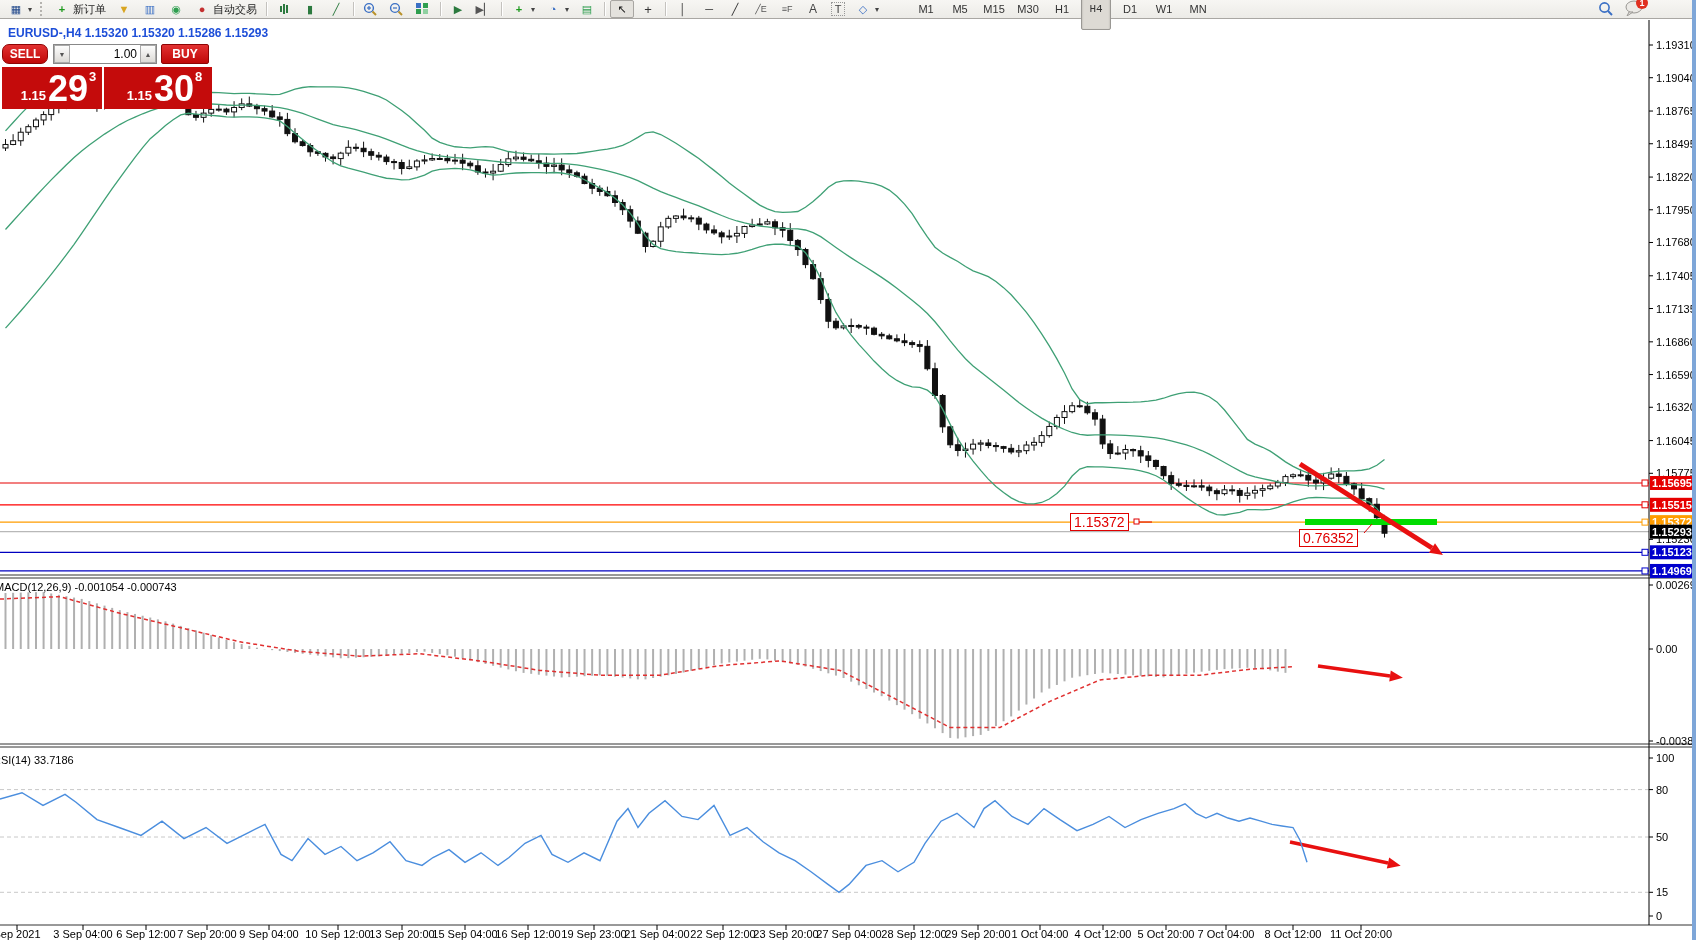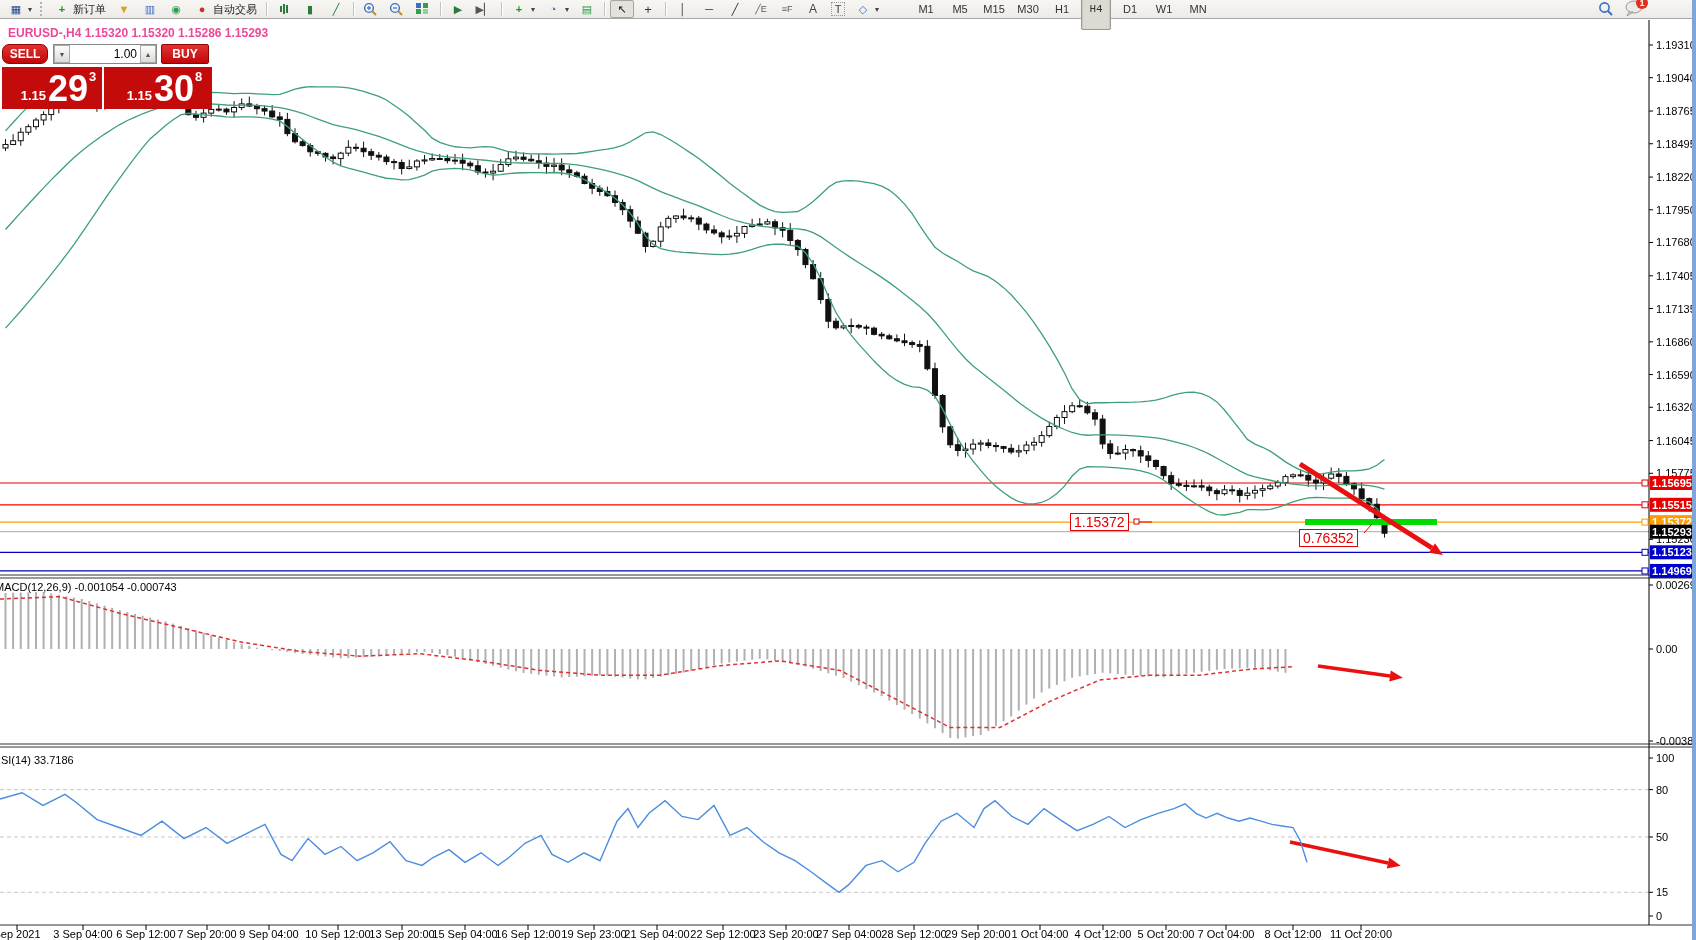--- a/index.html
+++ b/index.html
@@ -22,7 +22,7 @@
   #tb-right{margin-left:auto;display:flex;align-items:center;gap:10px;margin-right:48px;}
   .bars i{display:inline-block;width:2px;background:#2c7a3f;margin-right:1px;}
   
-  #chart-title{position:absolute;left:8px;top:26px;font-size:12px;font-weight:bold;color:#ec4899;z-index:20;}
+  #chart-title{position:absolute;left:8px;top:26px;font-size:12px;font-weight:bold;color:#1d4ed8;z-index:20;}
   #trade-panel{position:absolute;left:2px;top:44px;width:210px;z-index:25;}
   .tp-row{display:flex;align-items:stretch;height:20px;}
   .tp-btn{background:linear-gradient(#e23131,#c00808);color:#fff;font-weight:bold;font-size:12px;

